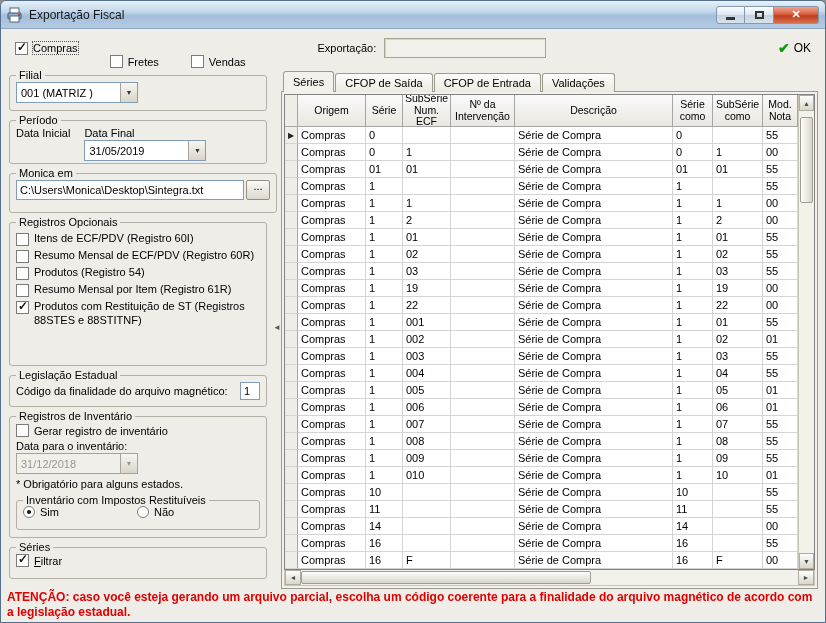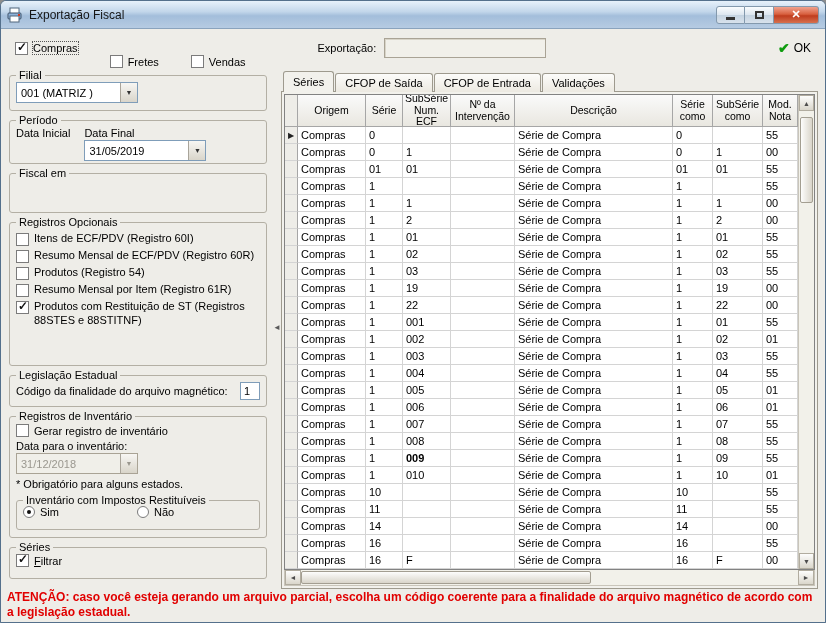--- a/index.html
+++ b/index.html
@@ -210,7 +210,7 @@
       </fieldset>
 
       <fieldset class="fs-salvar">
-        <legend>Fiscal em</legend>
+        <legend>Monica em</legend>
       </fieldset>
 
       <fieldset class="fs-registros">

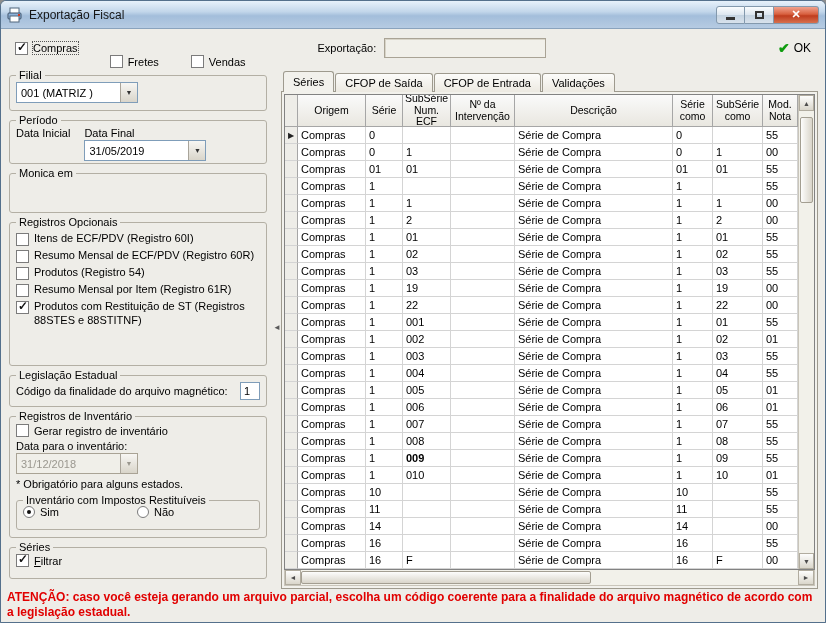--- a/index.html
+++ b/index.html
@@ -211,6 +211,10 @@
 
       <fieldset class="fs-salvar">
         <legend>Monica em</legend>
+        <div class="path-row">
+          <input class="path-input" value="C:\Users\Monica\Desktop\Sintegra.txt" style="">
+          <span class="browse-btn">...</span>
+        </div>
       </fieldset>
 
       <fieldset class="fs-registros">

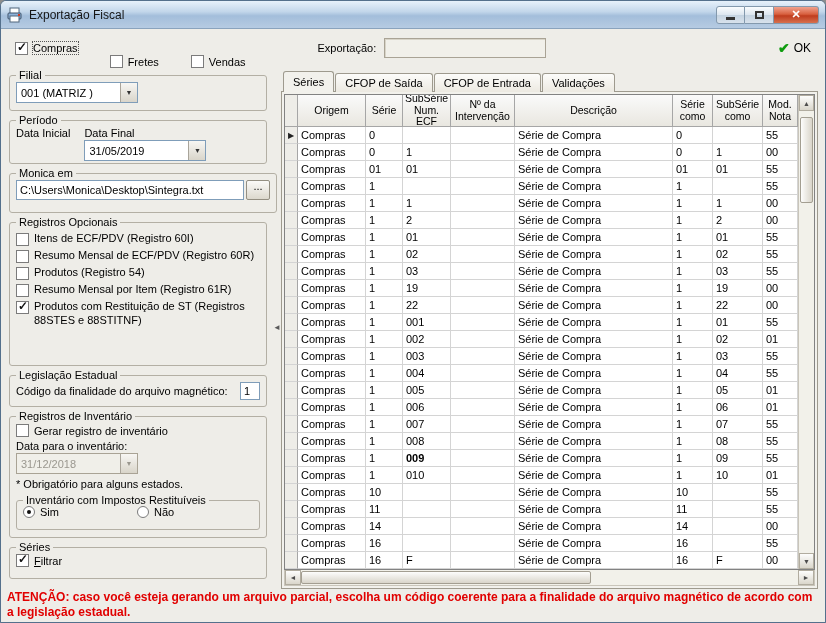--- a/index.html
+++ b/index.html
@@ -525,7 +525,7 @@
                   <div class="g-cell ind" style="width: 13px;"></div>
                   <div class="g-cell" style="width: 68px;">Compras</div>
                   <div class="g-cell" style="width: 37px;">1</div>
-                  <div class="g-cell" style="width: 48px; font-weight: bold;">009</div>
+                  <div class="g-cell" style="width: 48px;">009</div>
                   <div class="g-cell" style="width: 64px;"></div>
                   <div class="g-cell" style="width: 158px;">Série de Compra</div>
                   <div class="g-cell" style="width: 40px;">1</div>

